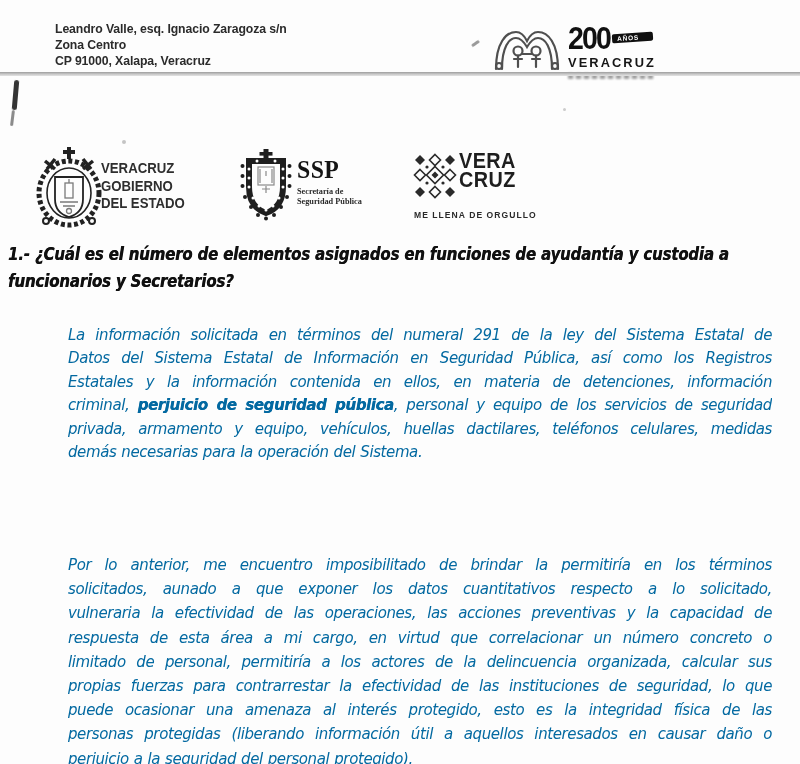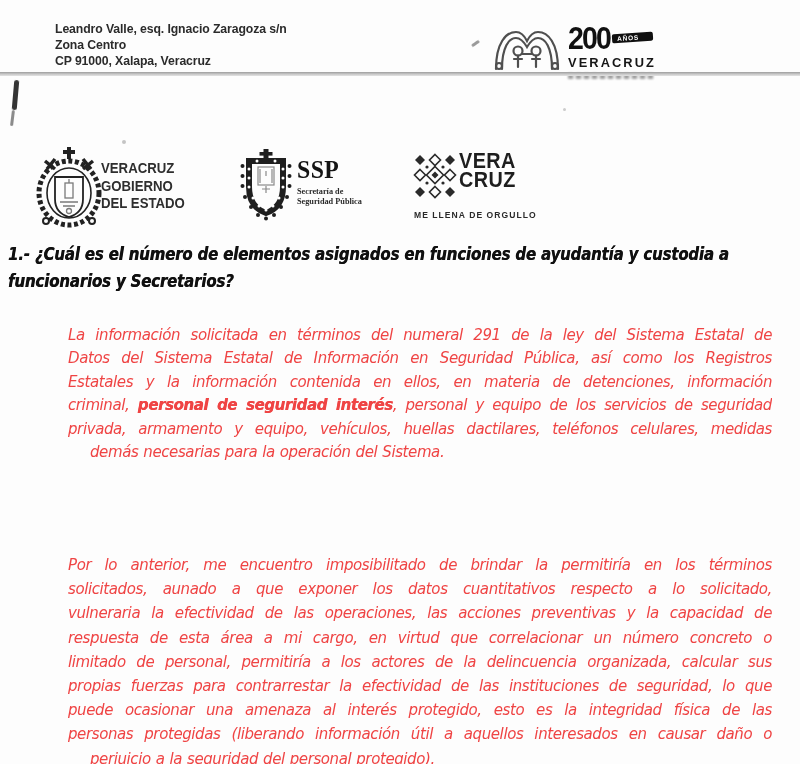--- a/index.html
+++ b/index.html
@@ -108,7 +108,7 @@
   }
 
   
-  .para{left:68px;width:704px;color:#ef4444;}
+  .para{left:68px;width:704px;color:#0369a1;}
   .p1{top:324px;}
   .p2{top:553px;}
   .pline{

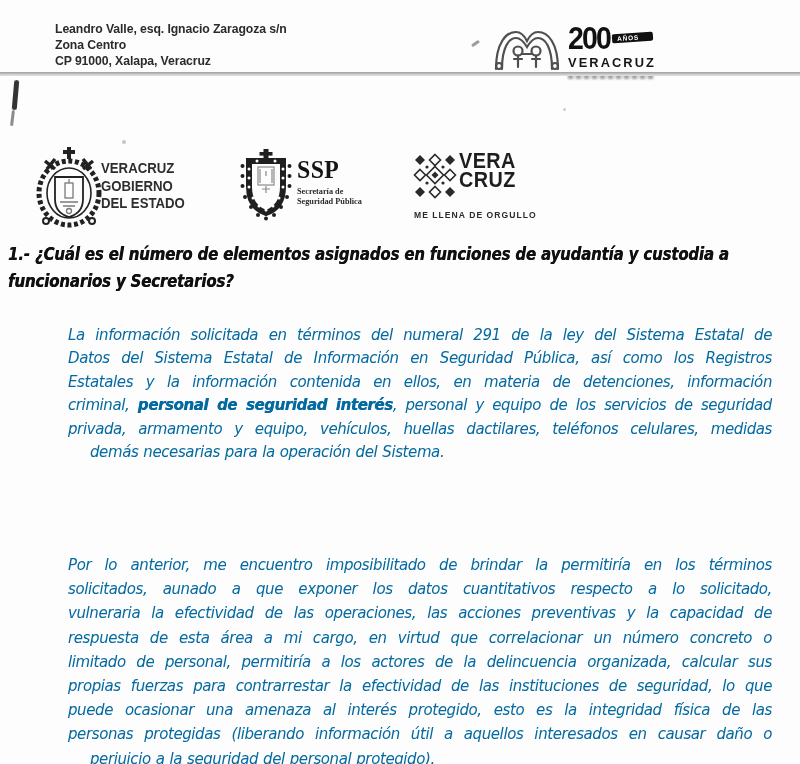--- a/index.html
+++ b/index.html
@@ -279,7 +279,7 @@
   <div class="pline">La información solicitada en términos del numeral 291 de la ley del Sistema Estatal de</div>
   <div class="pline">Datos del Sistema Estatal de Información en Seguridad Pública, así como los Registros</div>
   <div class="pline">Estatales y la información contenida en ellos, en materia de detenciones, información</div>
-  <div class="pline"><span>criminal, </span><span class="b">personal de seguridad interés</span><span>, personal y equipo de los servicios de seguridad</span></div>
+  <div class="pline"><span>criminal, </span><span class="b">perjuicio de seguridad pública</span><span>, personal y equipo de los servicios de seguridad</span></div>
   <div class="pline">privada, armamento y equipo, vehículos, huellas dactilares, teléfonos celulares, medidas</div>
   <div class="pline last">demás necesarias para la operación del Sistema.</div>
 </div>

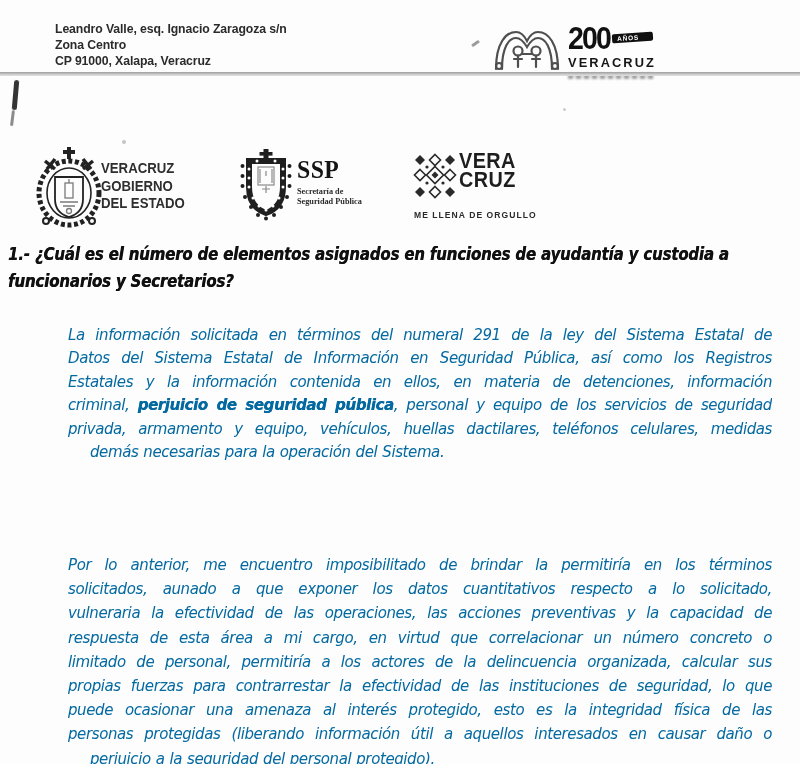--- a/index.html
+++ b/index.html
@@ -118,7 +118,7 @@
     text-align:justify;text-align-last:justify;
   }
   .p2 .pline{height:24.2px;line-height:24.2px;}
-  .pline.last{text-align-last:left;margin-left:22px;}
+  .pline.last{text-align-last:left;}
   .b{font-weight:700;text-shadow:0.3px 0 0 currentColor;}
 </style>
 </head>

